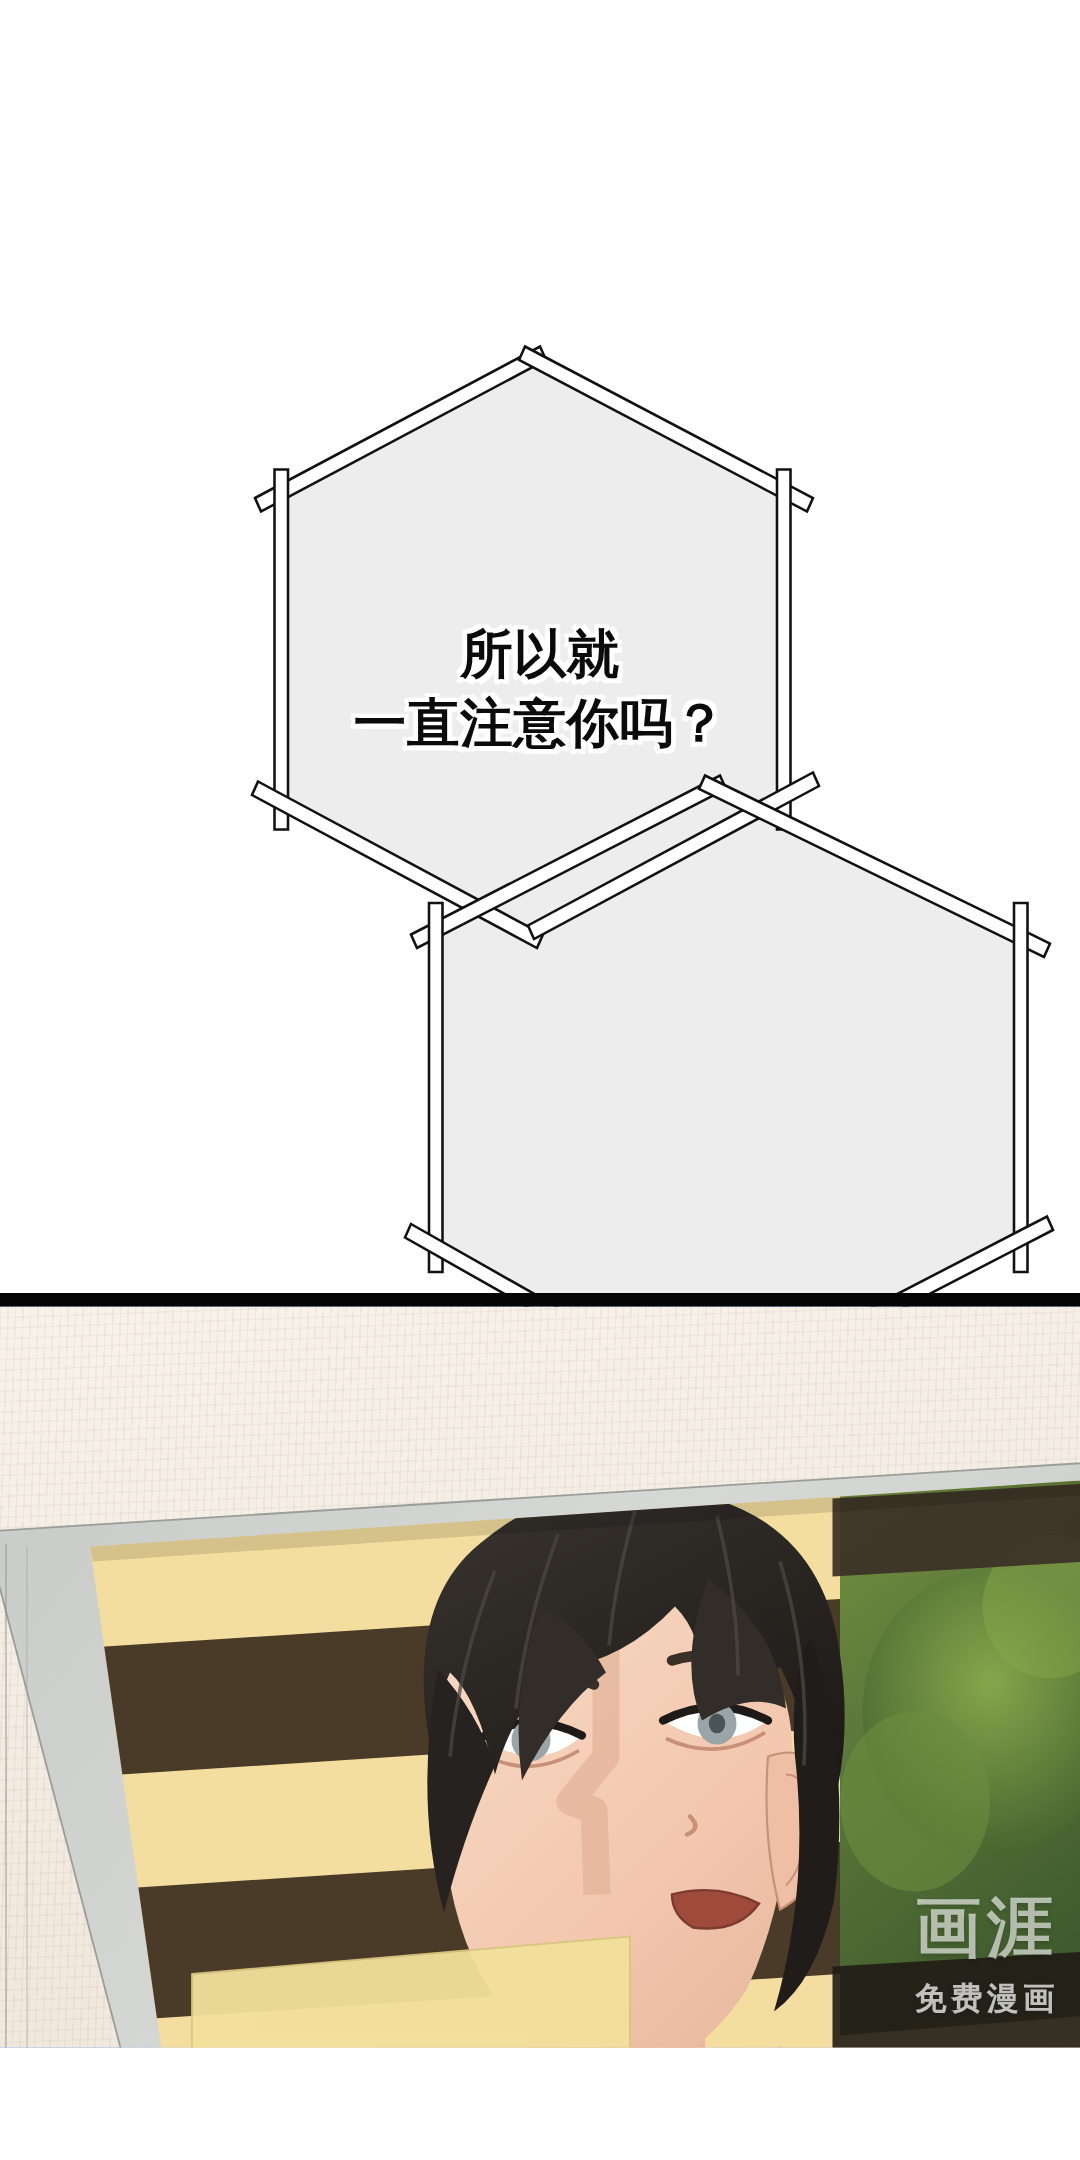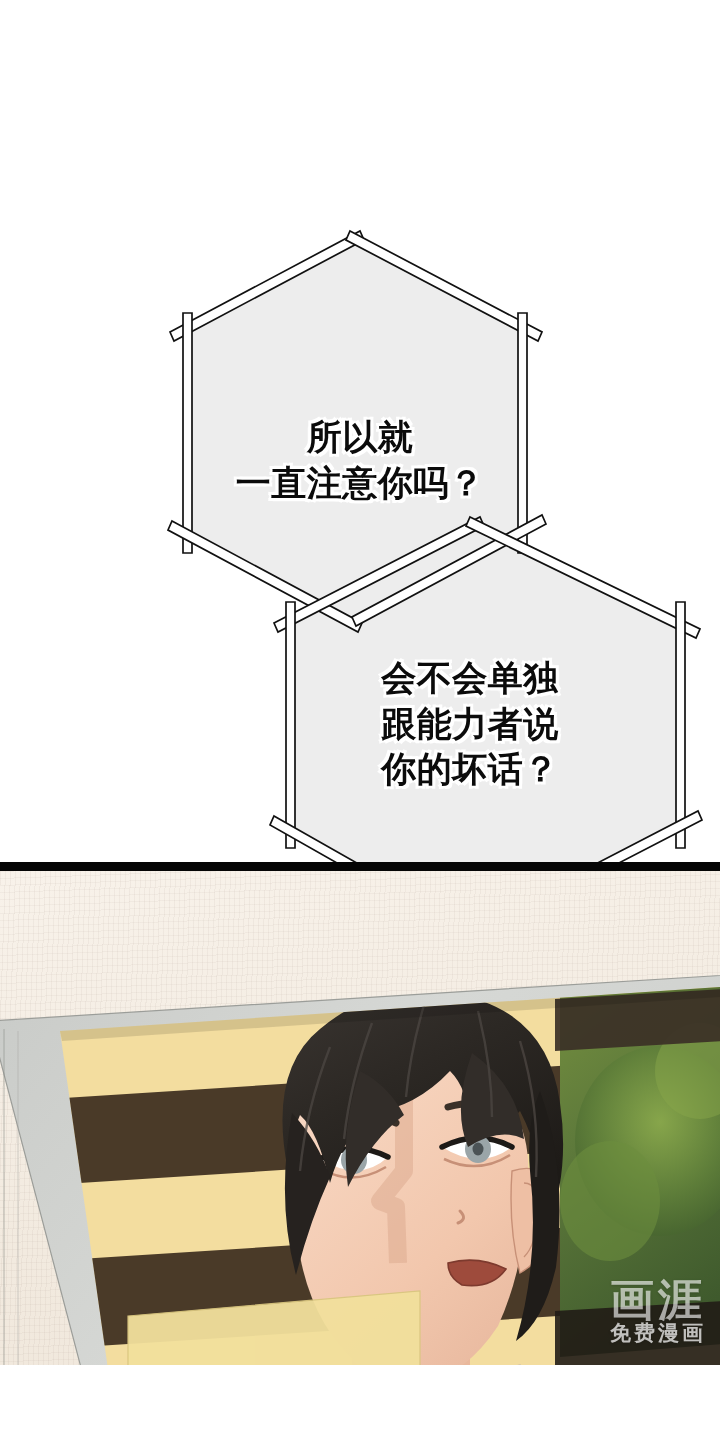--- a/index.html
+++ b/index.html
@@ -106,9 +106,6 @@
 
   <div class="bubble-text" id="bubble-text-1">所以就
 一直注意你吗？</div>
-  <div class="bubble-text" id="bubble-text-2">会不会单独
-跟能力者说
-你的坏话？</div>
 
   <div id="panel-divider"></div>
 

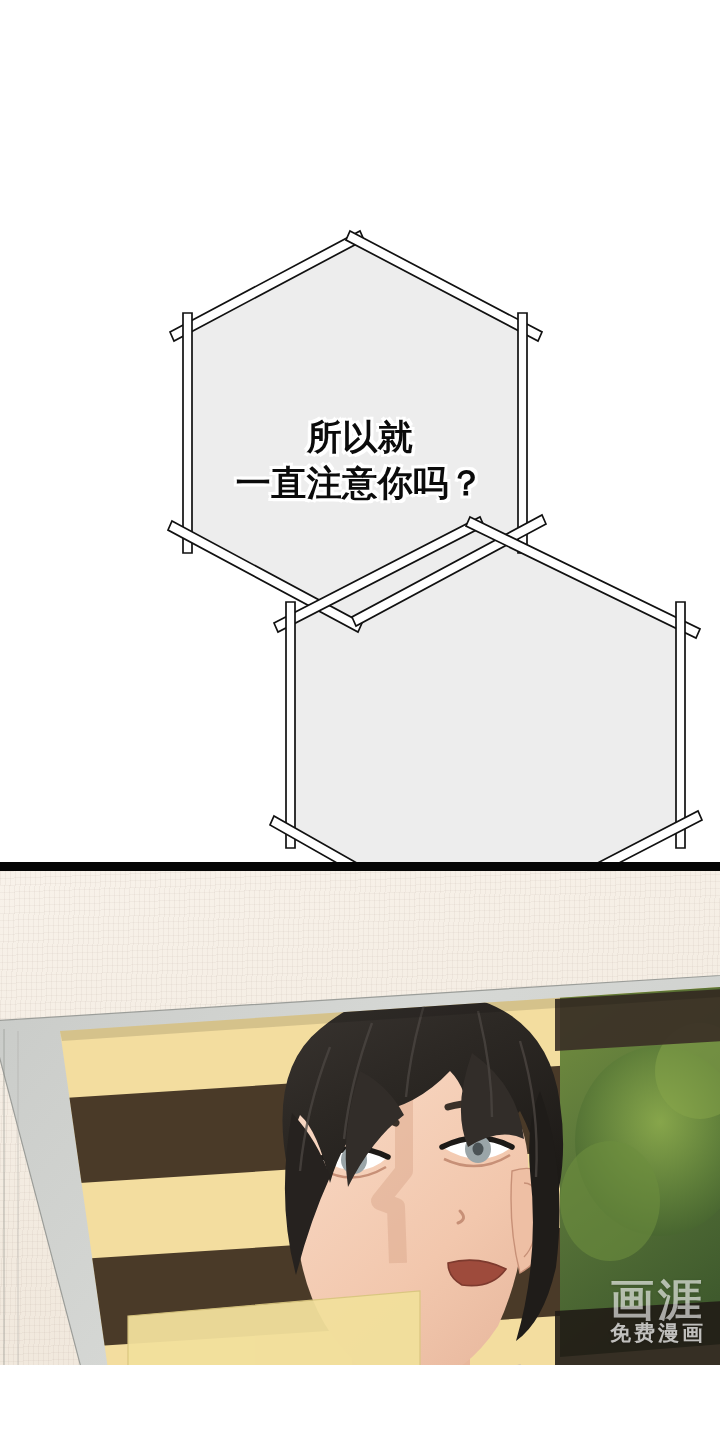--- a/index.html
+++ b/index.html
@@ -50,7 +50,7 @@
   #watermark-main{font-size:44px;font-weight:bold;letter-spacing:4px;
              color:rgba(255,255,255,.62);line-height:1;
              text-shadow:0 1px 3px rgba(0,0,0,.18);}
-  #watermark-sub{margin-top:0;font-size:21px;font-weight:bold;letter-spacing:3px;
+  #watermark-sub{margin-top:14px;font-size:21px;font-weight:bold;letter-spacing:3px;
              color:rgba(255,255,255,.72);line-height:1;
              text-shadow:0 1px 3px rgba(0,0,0,.18);}
 </style>

